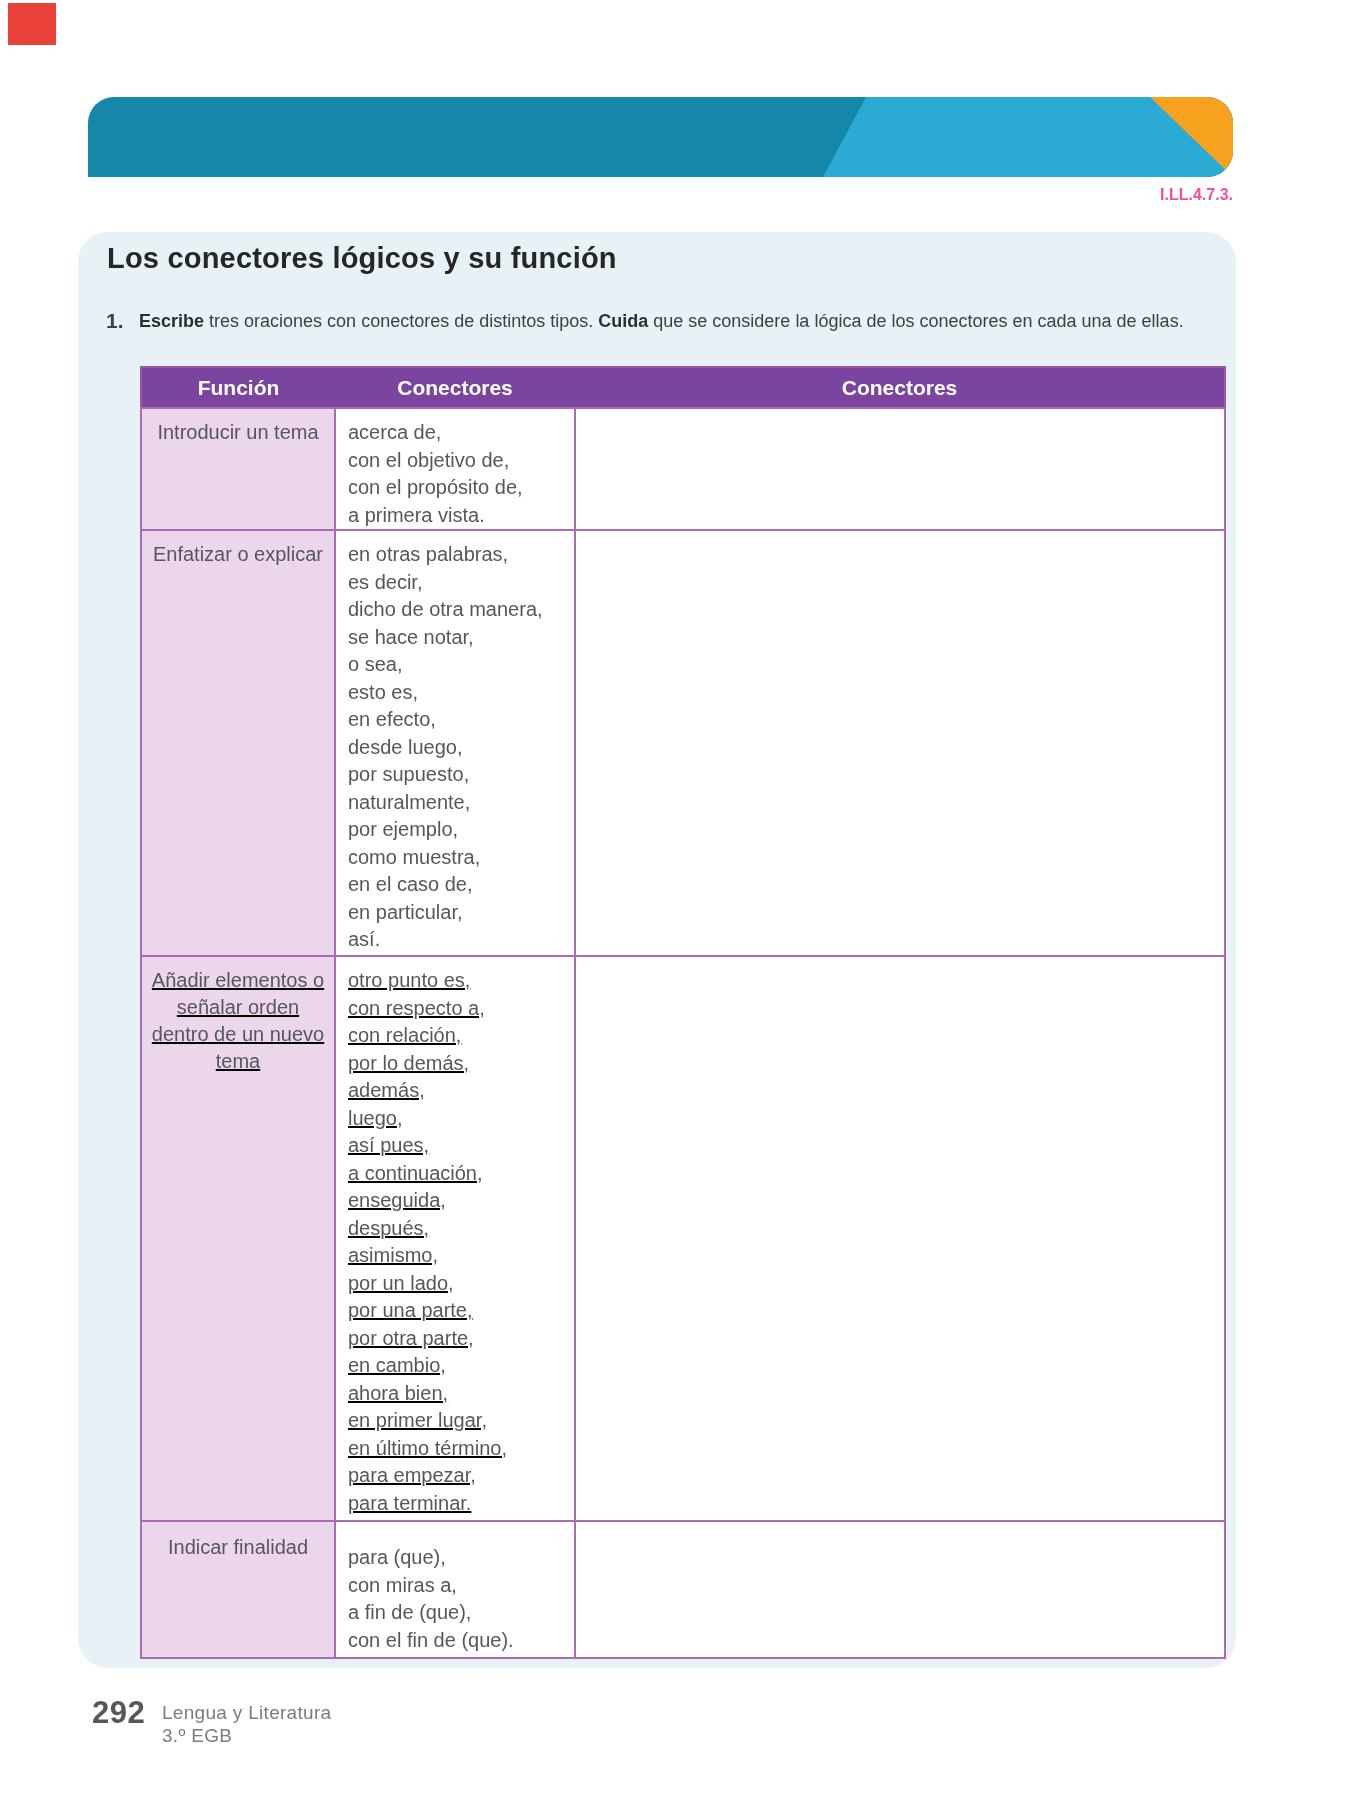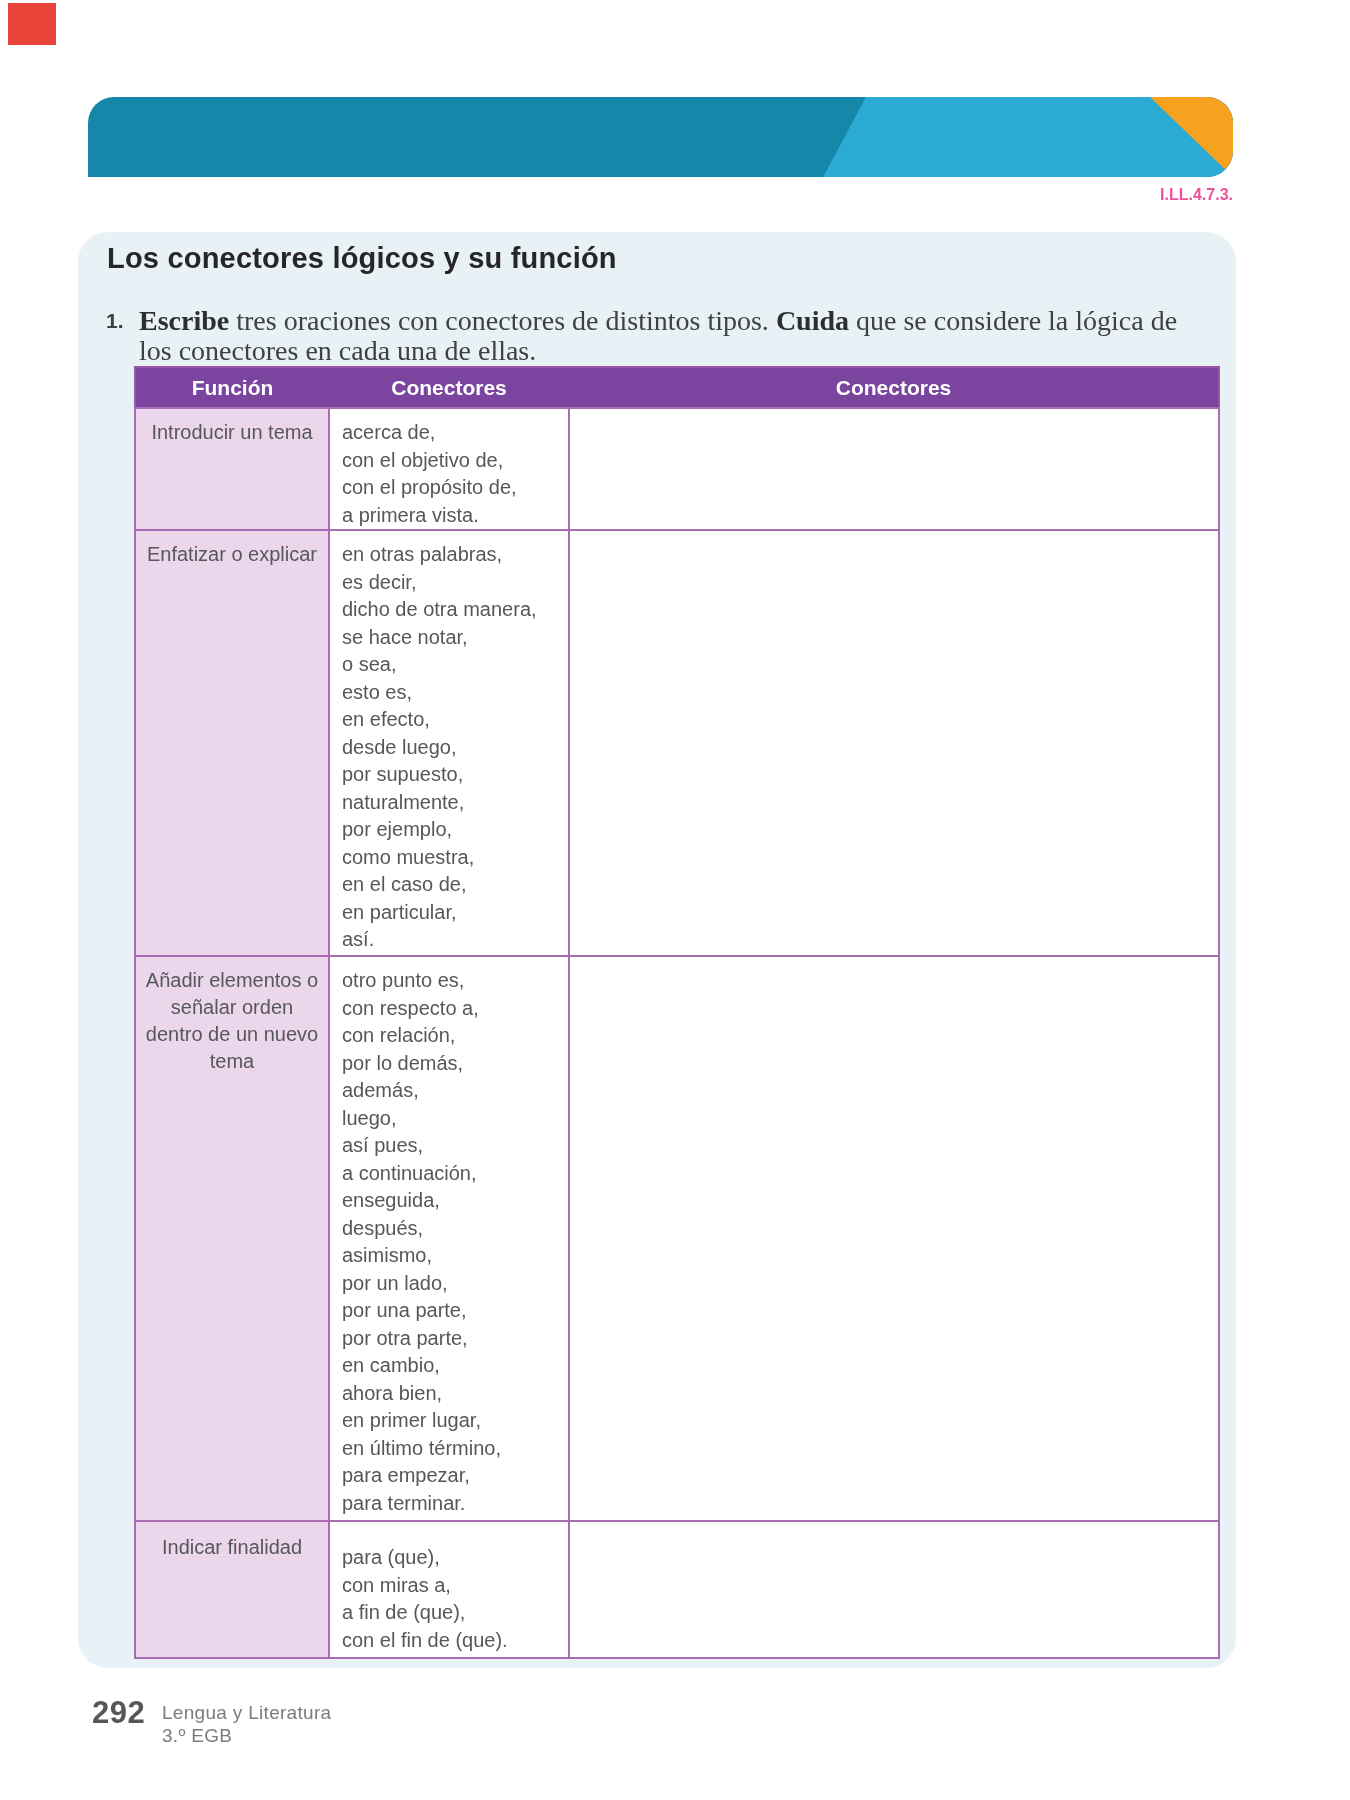--- a/index.html
+++ b/index.html
@@ -60,8 +60,8 @@
     color:#3f4042;line-height:30px;
   }
   .exercise-instruction{
-    position:absolute;left:139px;top:306px;width:1075px;font-size:28px;
-    color:#3f4042;line-height:30px;font-family:Liberation Serif, serif;
+    position:absolute;left:139px;top:306px;width:1075px;font-size:18px;
+    color:#3f4042;line-height:30px;
   }
   .exercise-instruction strong{font-weight:700;color:#2d2e30;}
   

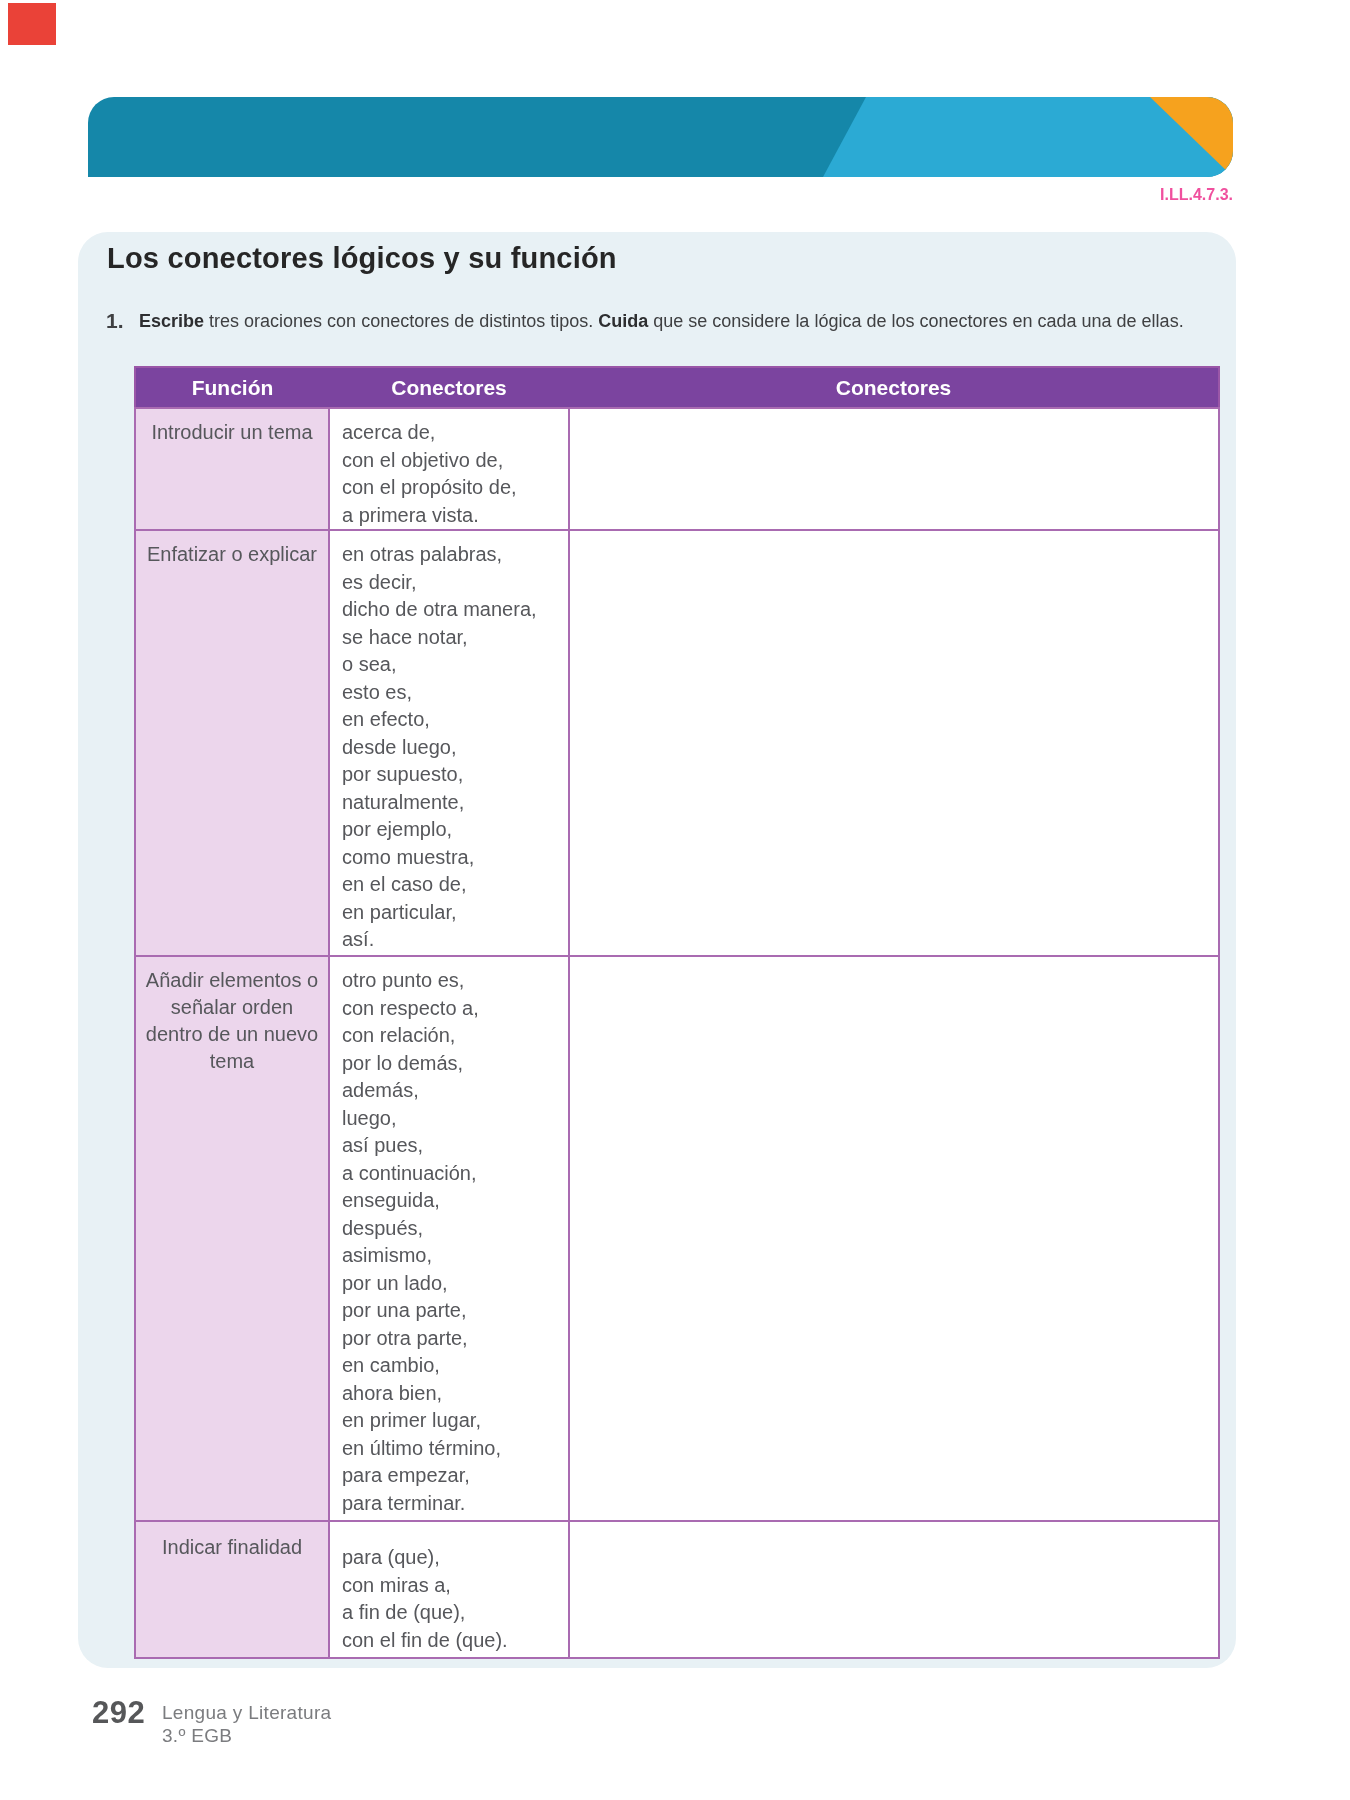--- a/index.html
+++ b/index.html
@@ -66,7 +66,7 @@
   .exercise-instruction strong{font-weight:700;color:#2d2e30;}
   
   table.connectors{
-    position:absolute;left:134px;top:366px;width:1084px;
+    position:absolute;left:140px;top:366px;width:1084px;
     border-collapse:collapse;table-layout:fixed;
     border:2px solid #9a57a7;
   }

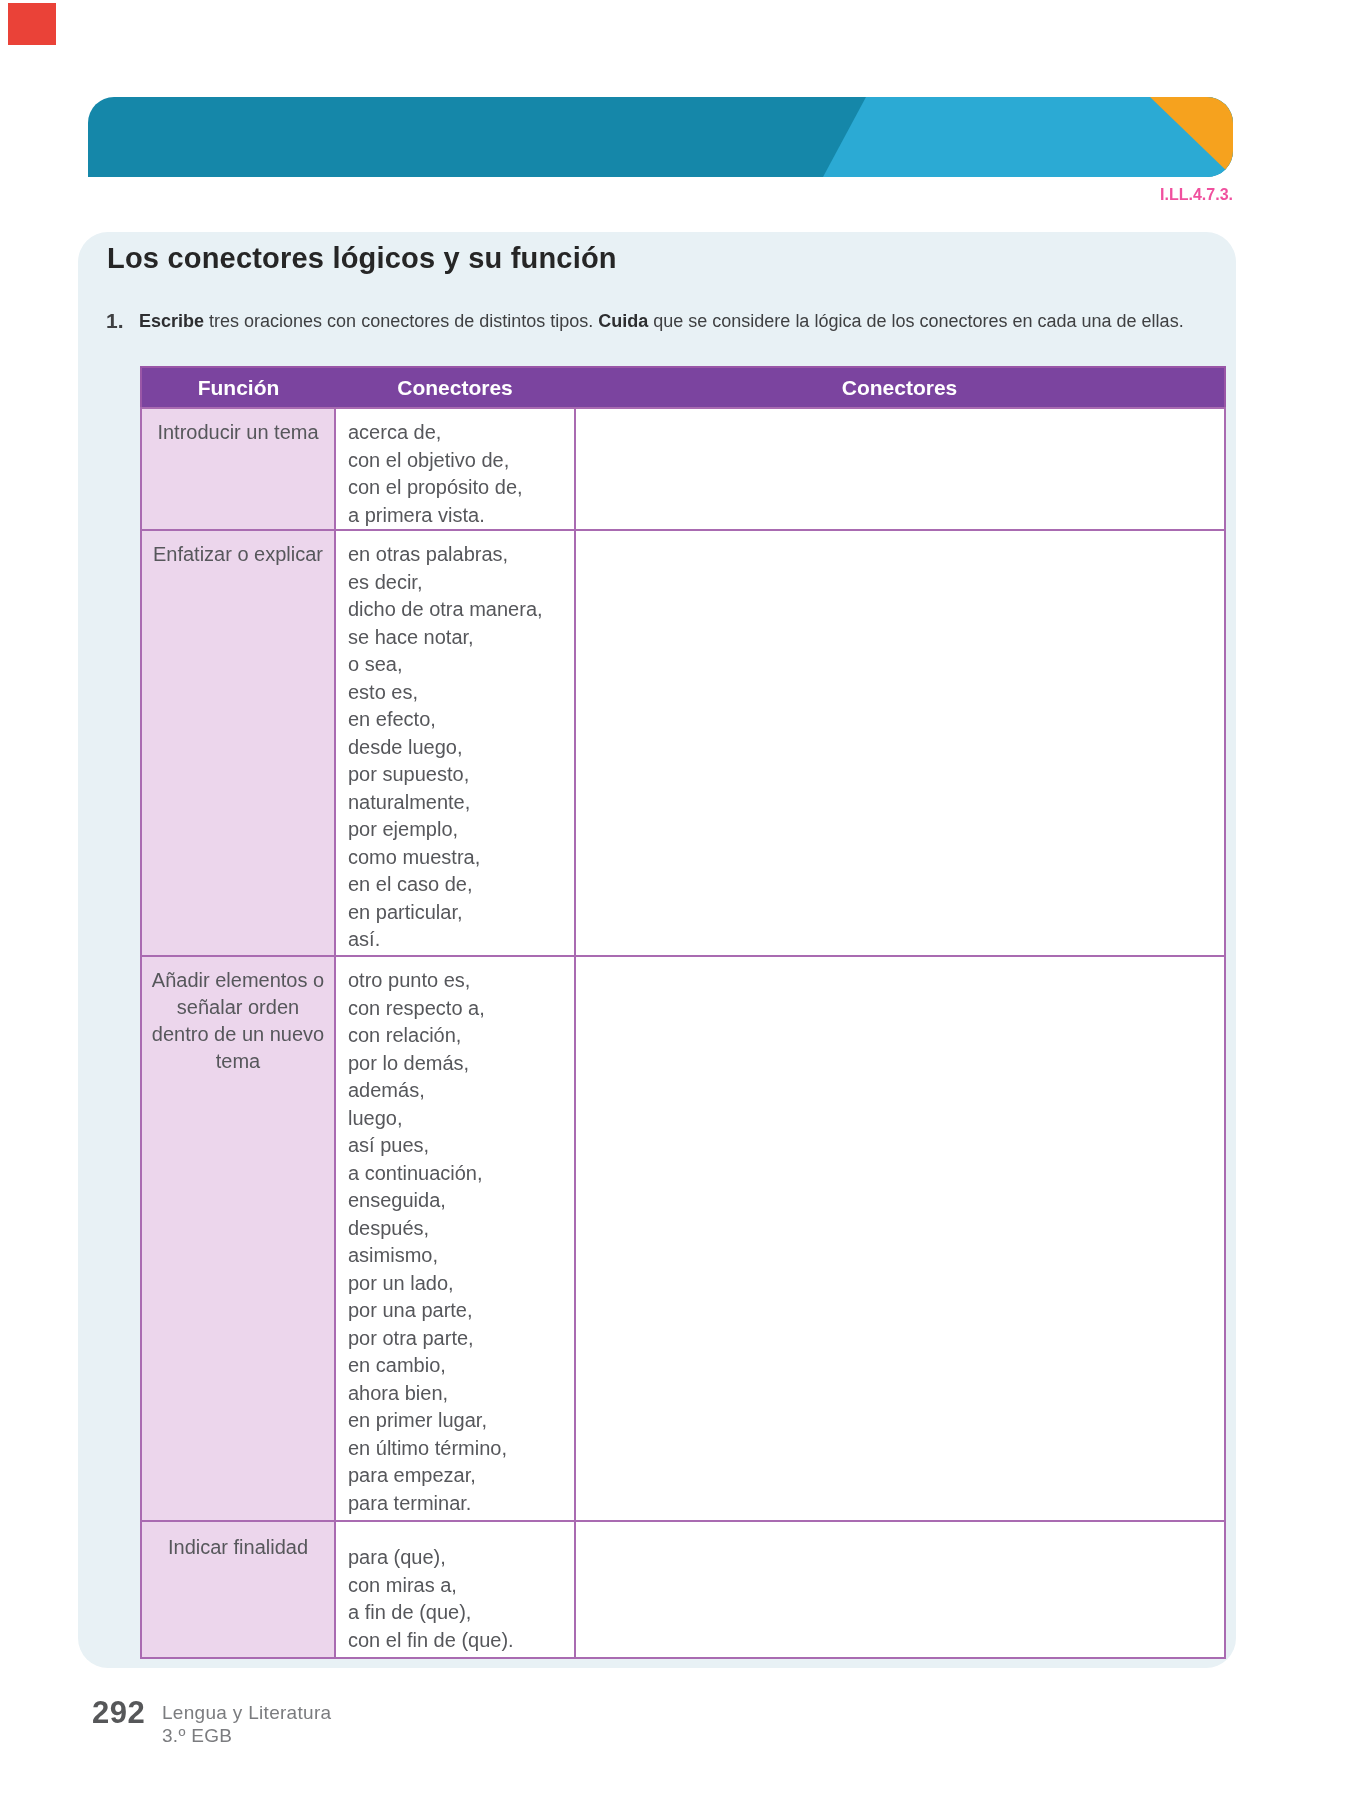--- a/index.html
+++ b/index.html
@@ -85,7 +85,7 @@
     padding:10px 8px 0 12px;white-space:pre-line;
   }
   td.oraciones{background:#ffffff;}
-  tr.r1{height:122px;border-radius:10px;} tr.r2{height:426px;} tr.r3{height:565px;} tr.r4{height:137px;}
+  tr.r1{height:122px;border-radius:10px;} tr.r2{height:426px;} tr.r3{height:565px;text-decoration:underline;} tr.r4{height:137px;}
   tr.r4 td.conectores{padding-top:22px;}
   tr.r4 td.funcion{padding-top:12px;}
   

